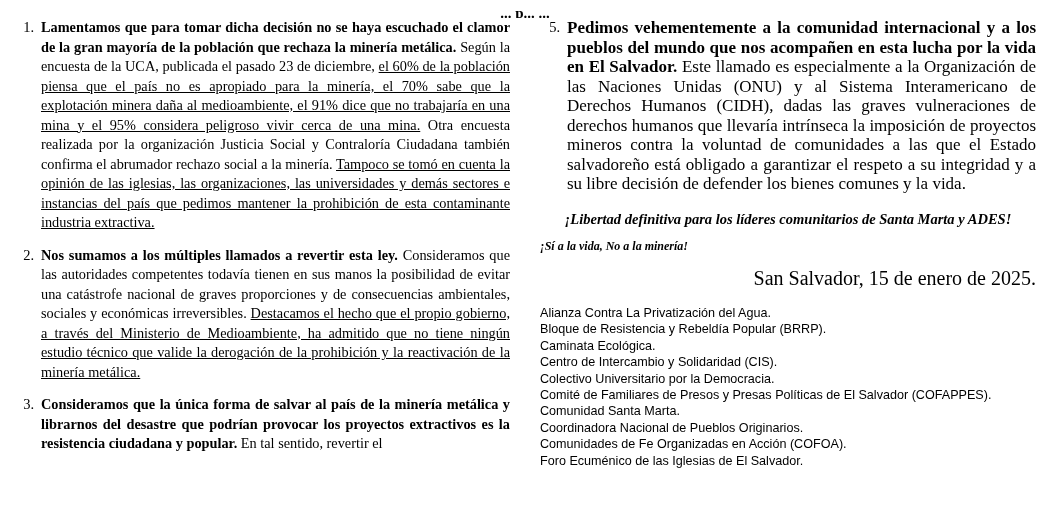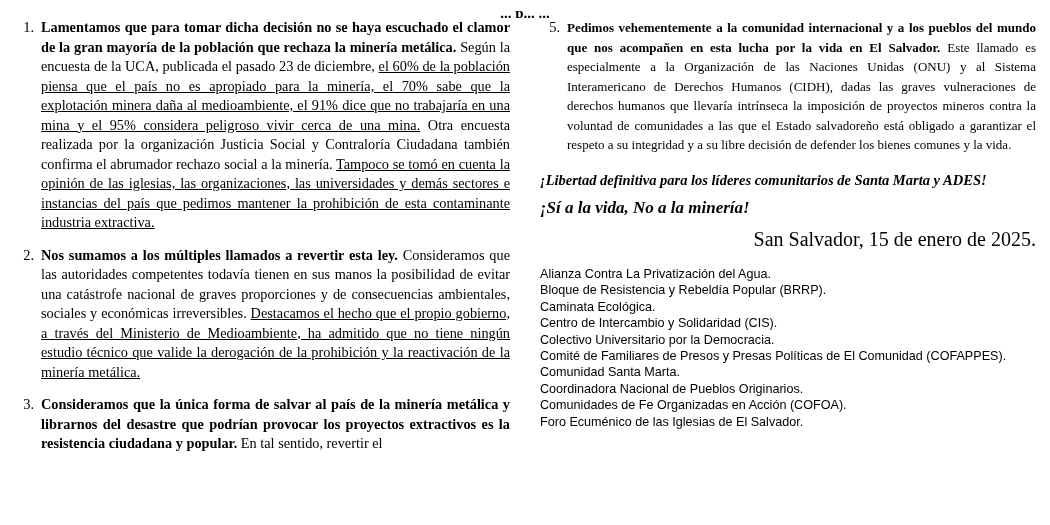--- a/index.html
+++ b/index.html
@@ -55,7 +55,7 @@
   }
   .body {
     flex: 1 1 auto;
-    font-size: 13px;
+    font-size: 17px;
     line-height: 19.5px;
     text-align: justify;
     hyphens: auto;

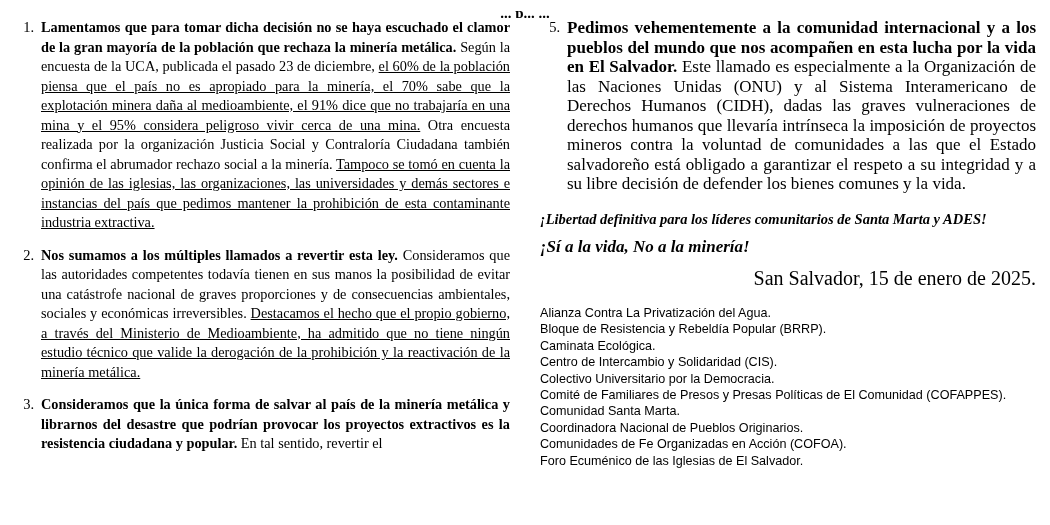--- a/index.html
+++ b/index.html
@@ -68,7 +68,7 @@
     font-size: 14.5px;
     line-height: 19.5px;
     margin-top: 16px;
-    text-align: left;
+    text-align: center;
   }
   .slogan2 {
     font-weight: bold;

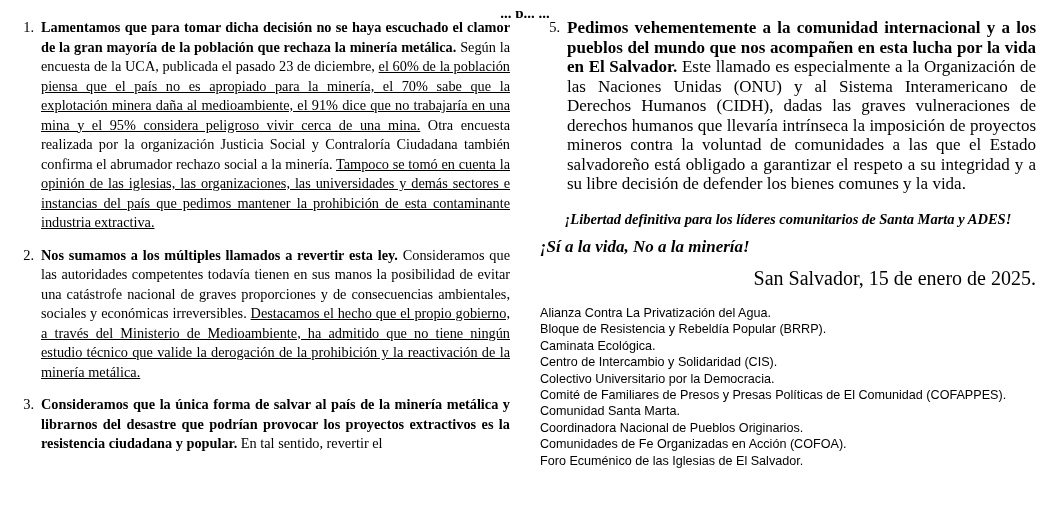--- a/index.html
+++ b/index.html
@@ -73,7 +73,7 @@
   .slogan2 {
     font-weight: bold;
     font-style: italic;
-    font-size: 17px;
+    font-size: 12px;
     line-height: 19.5px;
     margin-top: 8px;
     text-align: left;

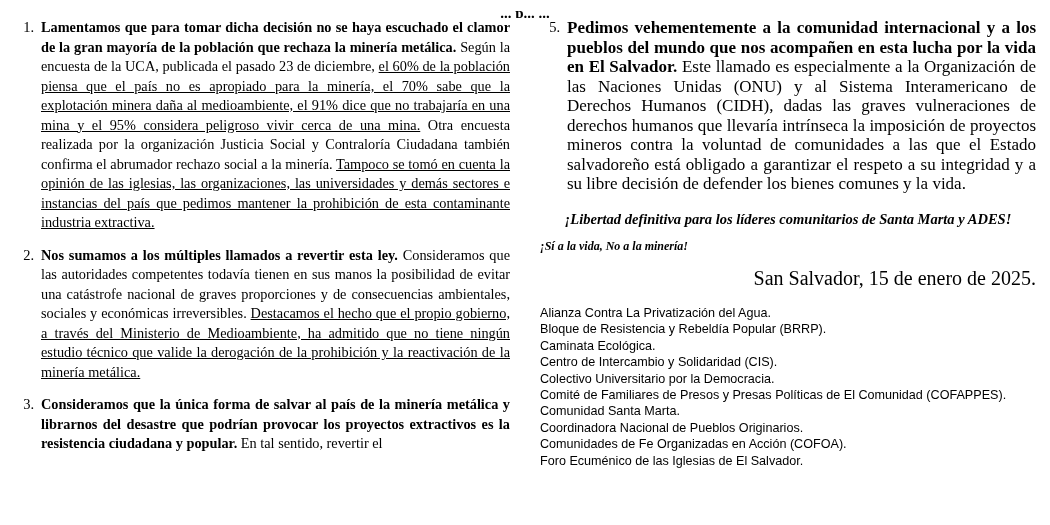--- a/index.html
+++ b/index.html
@@ -138,7 +138,7 @@
           <div>Caminata Ecológica.</div>
           <div>Centro de Intercambio y Solidaridad (CIS).</div>
           <div>Colectivo Universitario por la Democracia.</div>
-          <div>Comité de Familiares de Presos y Presas Políticas de El Comunidad (COFAPPES).</div>
+          <div>Comité de Familiares de Presos y Presas Políticas de El Salvador (COFAPPES).</div>
           <div>Comunidad Santa Marta.</div>
           <div>Coordinadora Nacional de Pueblos Originarios.</div>
           <div>Comunidades de Fe Organizadas en Acción (COFOA).</div>

